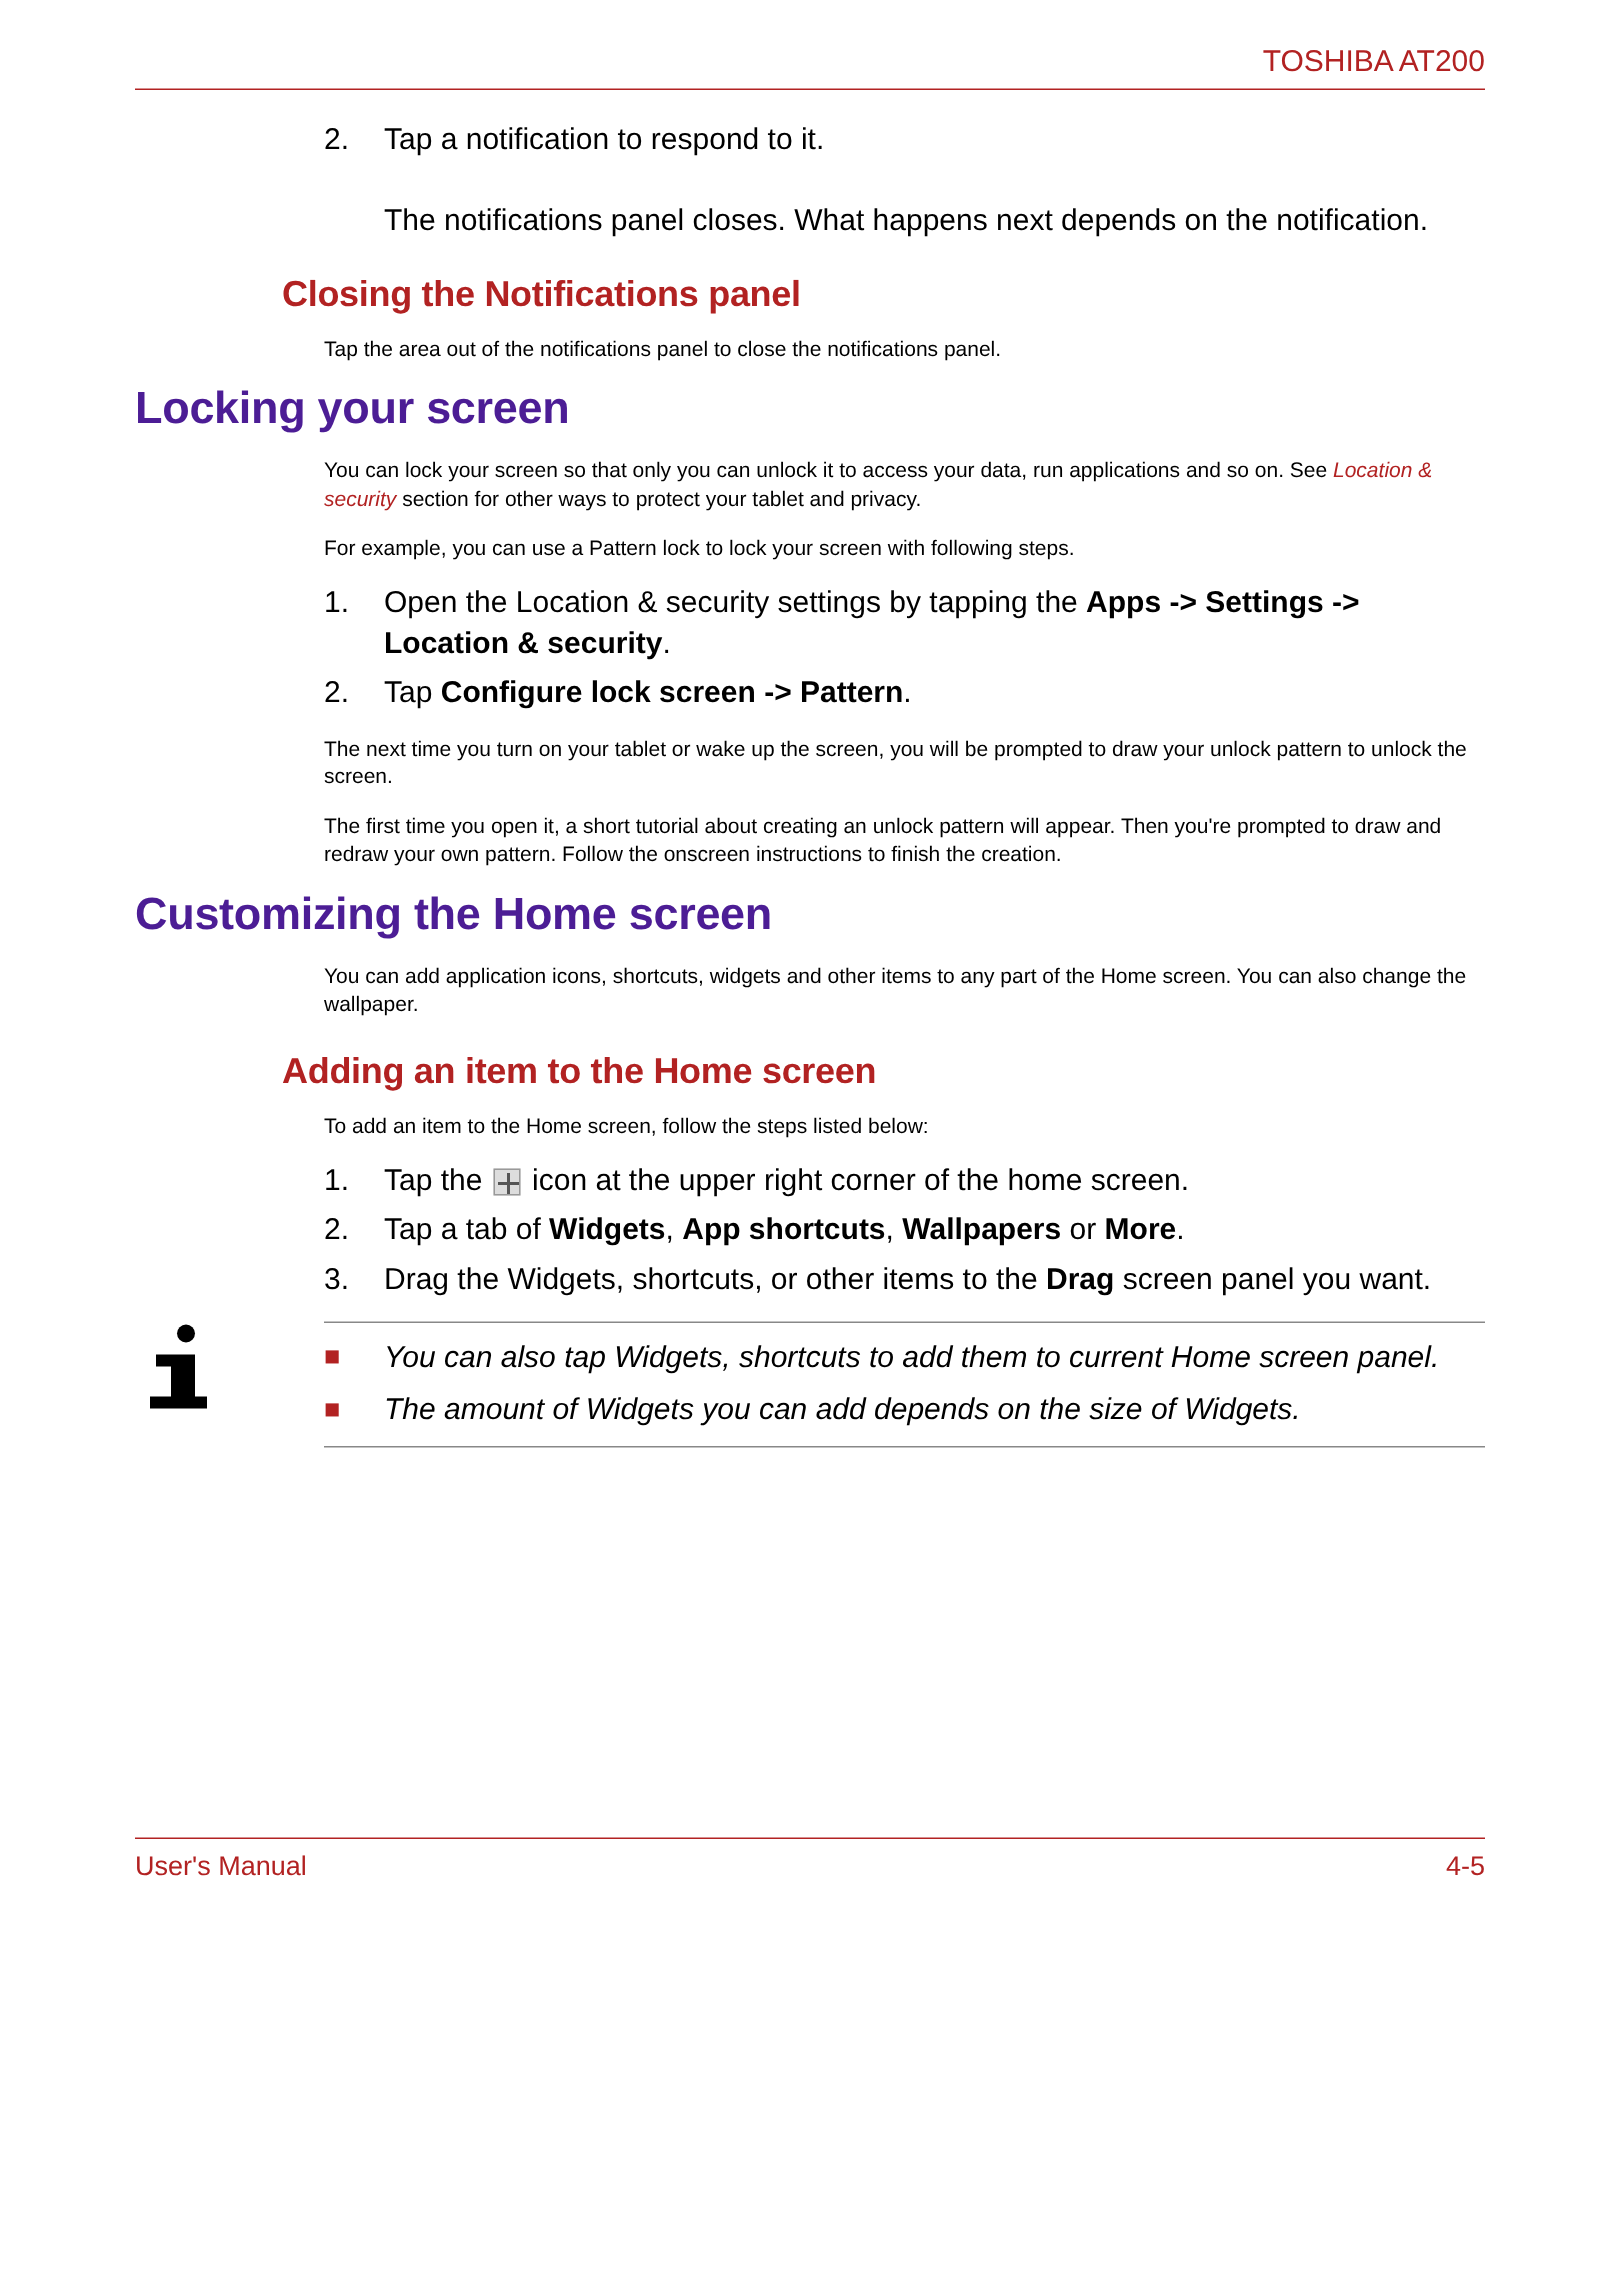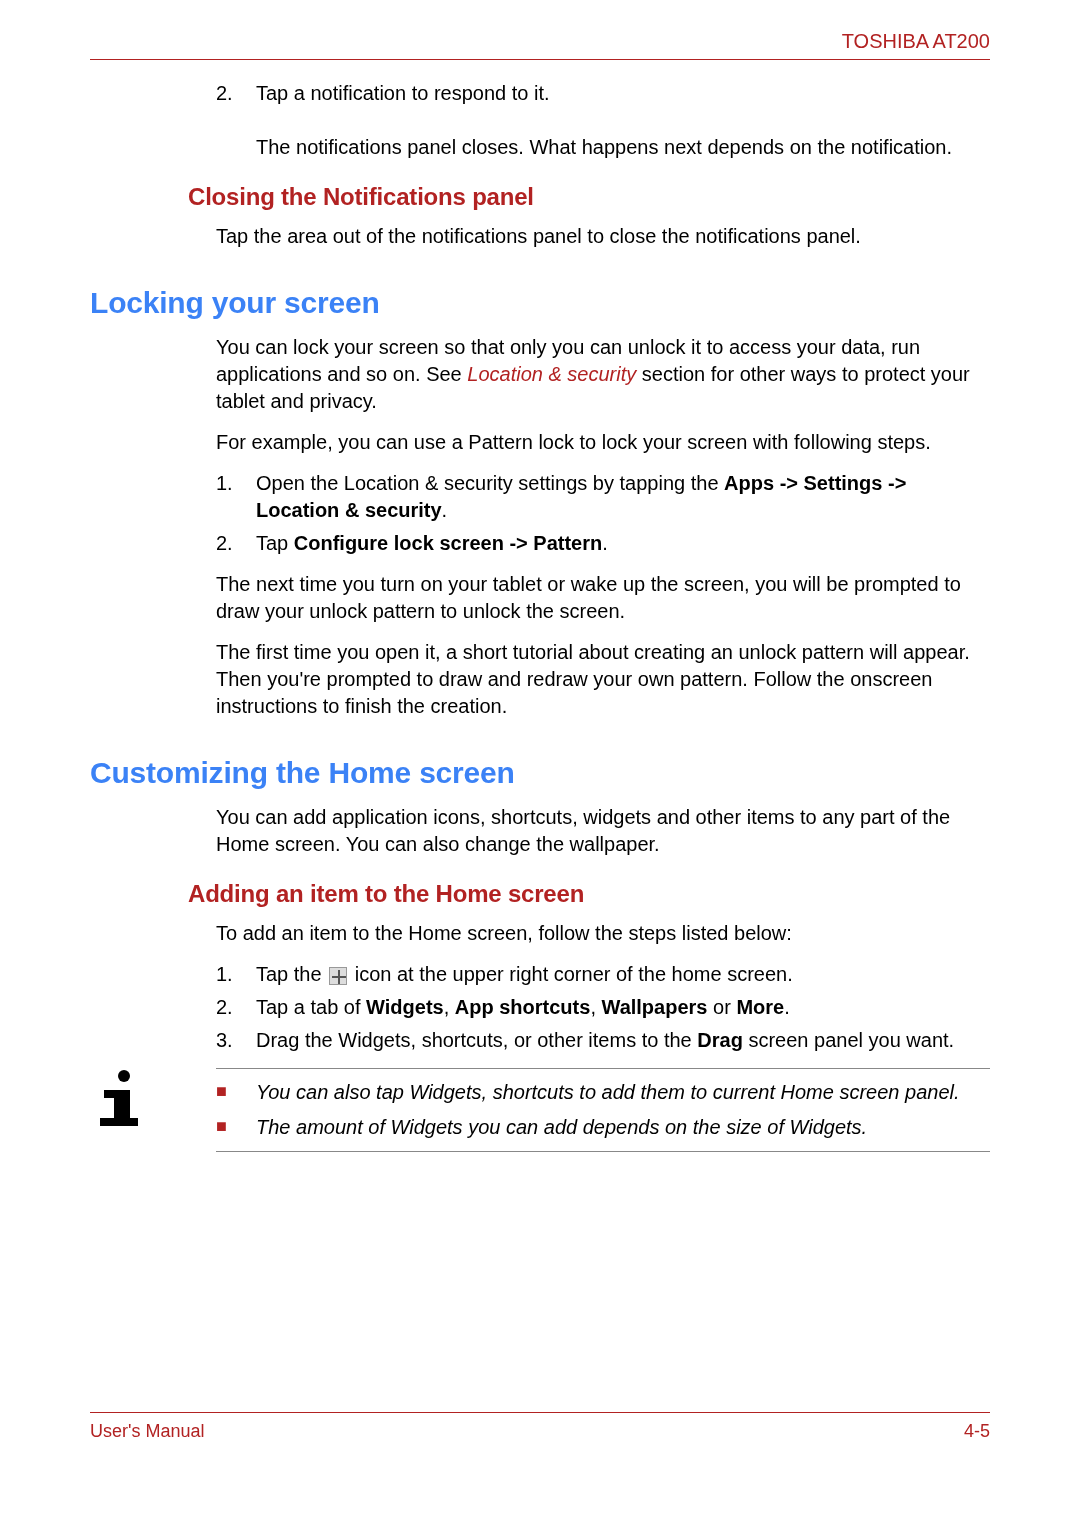--- a/index.html
+++ b/index.html
@@ -45,7 +45,7 @@
     margin-left: 98px;
   }
   .p {
-    font-size: 20px;
+    font-size: 14px;
     line-height: 1.35;
     color: #000;
     margin-bottom: 14px;

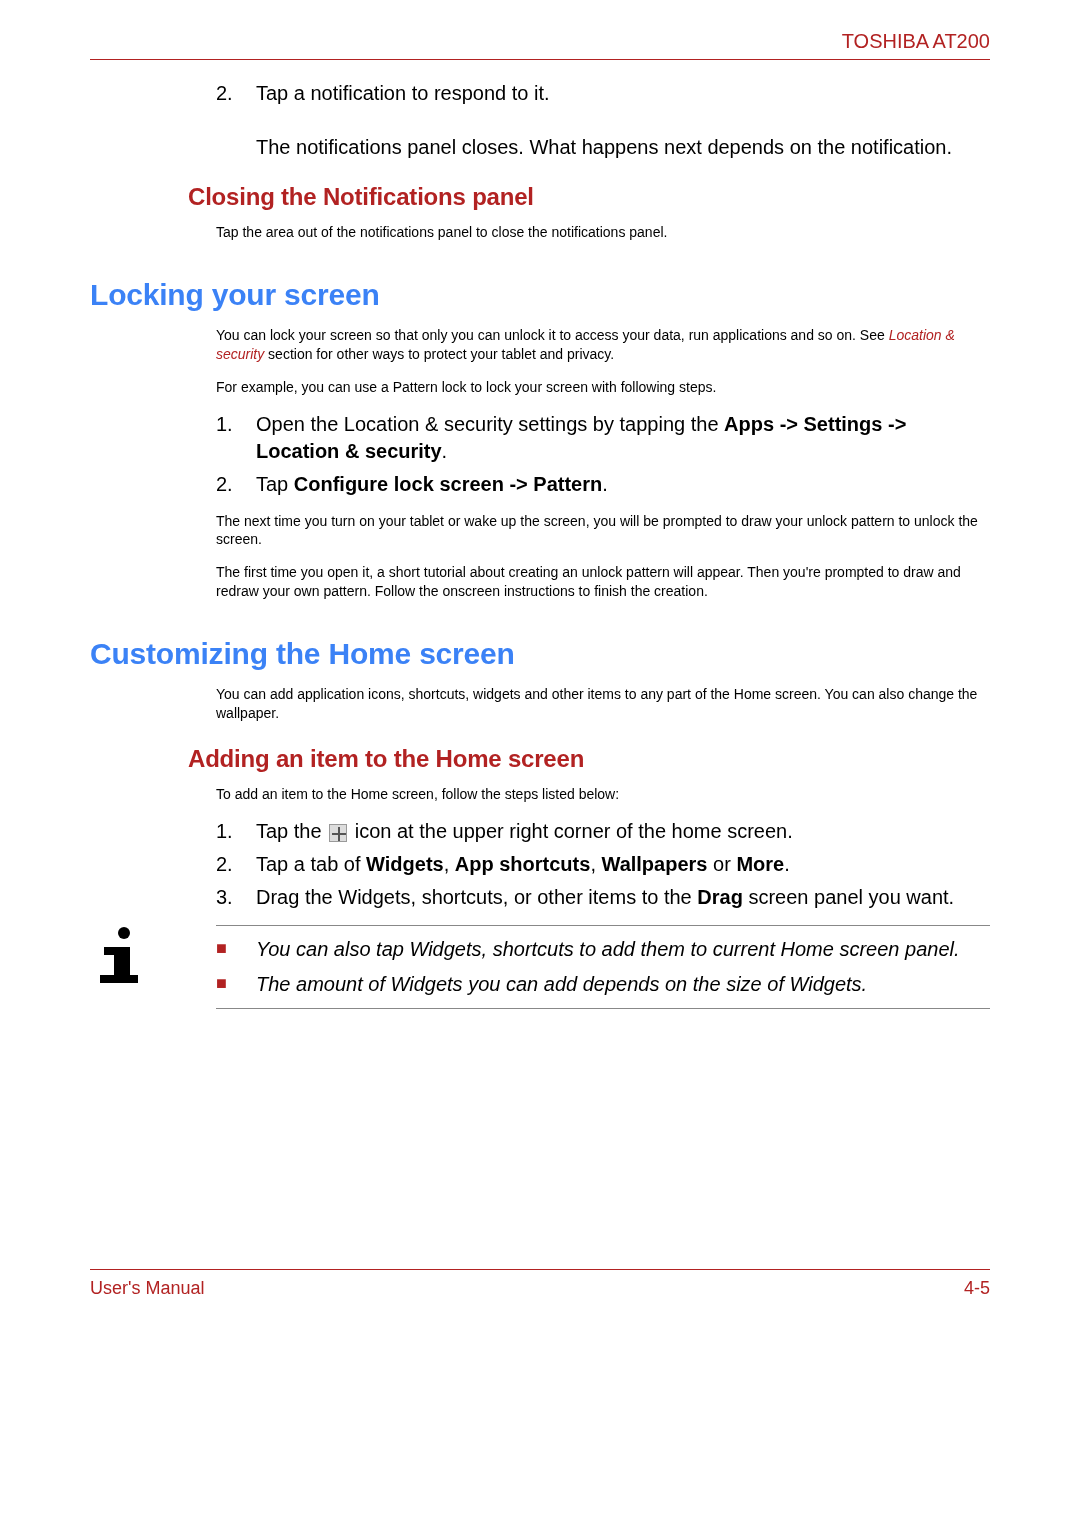--- a/index.html
+++ b/index.html
@@ -70,9 +70,9 @@
   .h1 {
     font-family: Arial, Helvetica, sans-serif;
     font-weight: 900;
-    color: #3b82f6;
+    color: #4c1d95;
     font-size: 30px;
-    margin-top: 36px;
+    margin-top: 14px;
     margin-bottom: 14px;
     letter-spacing: -0.2px;
   }

